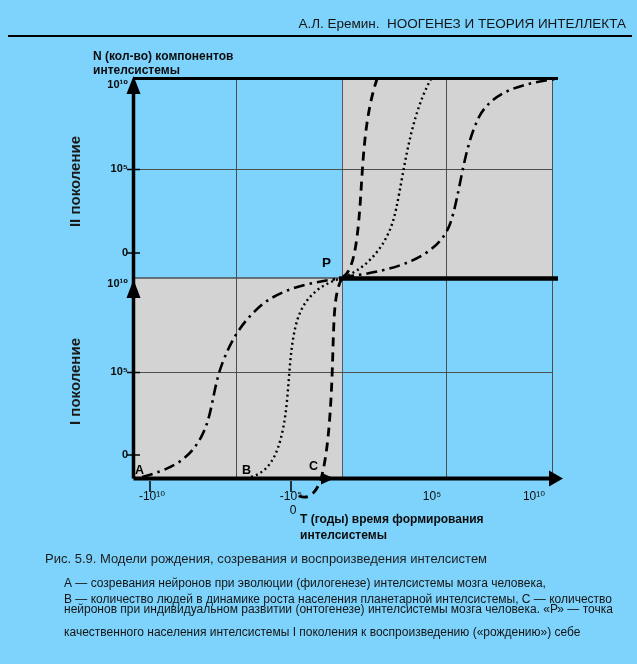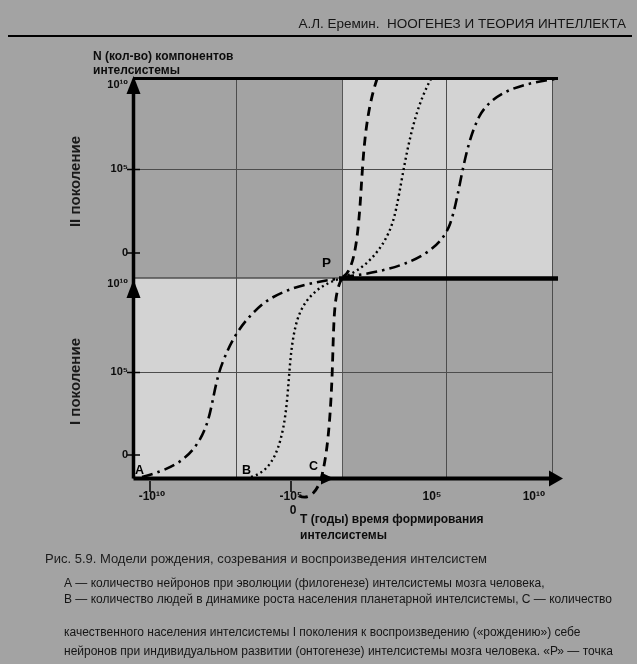--- a/index.html
+++ b/index.html
@@ -4,7 +4,7 @@
 <style>
   html,body{margin:0;padding:0;background:#fff;}
   .page{
-    position:relative;width:637px;height:664px;background:#a3a3a3;
+    position:relative;width:637px;height:664px;background:#7dd3fc;
     font-family:"Liberation Sans","DejaVu Sans",sans-serif;color:#111;
     overflow:hidden;
   }

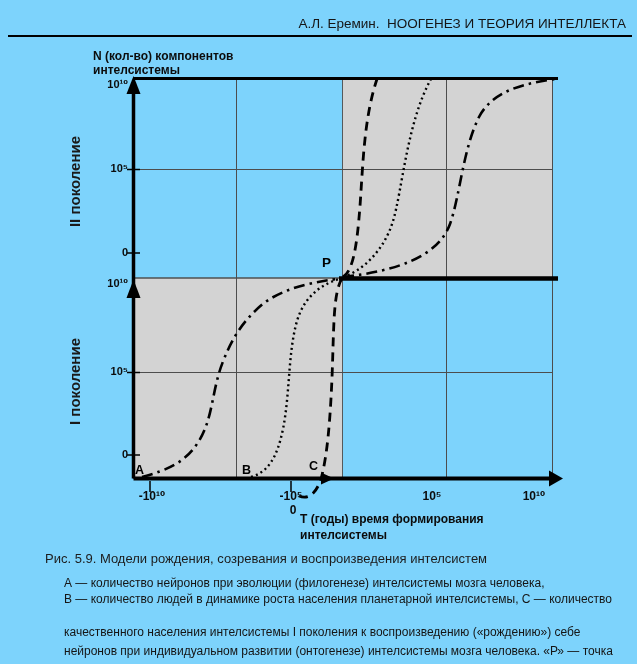--- a/index.html
+++ b/index.html
@@ -17,7 +17,7 @@
   .gen{font-size:15px;font-weight:bold;color:#1a1a1a;transform:rotate(-90deg);transform-origin:center;
        width:110px;text-align:center;}
   .ptlab{font-weight:bold;color:#000;}
-  .xtick{width:64px;text-align:center;font-size:12px;font-weight:bold;color:#0c0c0c;top:489px;}
+  .xtick{width:64px;text-align:center;font-size:12px;font-weight:normal;color:#0c0c0c;top:489px;}
   .xtitle{left:300px;top:511px;width:260px;text-align:left;font-size:12px;font-weight:bold;
           line-height:16px;color:#0c0c0c;}
   .fig-caption{left:45px;top:551px;width:570px;font-size:13px;color:#1c1c1c;}

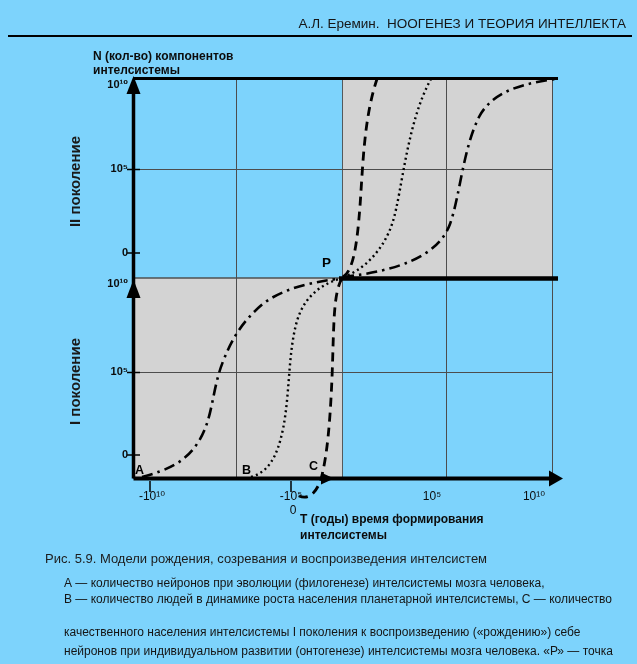--- a/index.html
+++ b/index.html
@@ -104,7 +104,7 @@
   </div>
 
   <div class="abs fig-caption">Рис. 5.9. Модели рождения, созревания и воспроизведения интелсистем</div>
-  <div class="abs cap-detail" style="top:575px;">А — количество нейронов при эволюции (филогенезе) интелсистемы мозга человека,</div>
+  <div class="abs cap-detail" style="top:575px;">А — созревания нейронов при эволюции (филогенезе) интелсистемы мозга человека,</div>
   <div class="abs cap-detail" style="top:591.2px;">В — количество людей в динамике роста населения планетарной интелсистемы, С — количество</div>
   <div class="abs cap-detail" style="top:643px;">нейронов при индивидуальном развитии (онтогенезе) интелсистемы мозга человека. «Р» — точка</div>
   <div class="abs cap-detail" style="top:623.6px;">качественного населения интелсистемы I поколения к воспроизведению («рождению») себе</div>

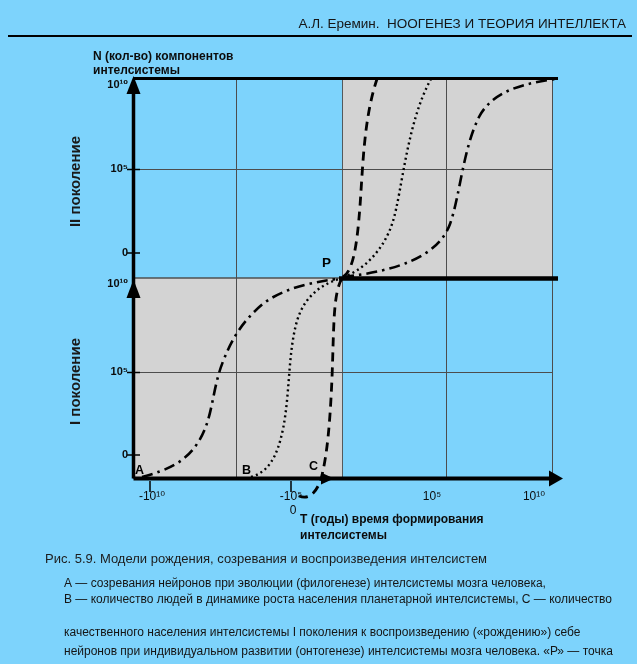--- a/index.html
+++ b/index.html
@@ -106,7 +106,7 @@
   <div class="abs fig-caption">Рис. 5.9. Модели рождения, созревания и воспроизведения интелсистем</div>
   <div class="abs cap-detail" style="top:575px;">А — созревания нейронов при эволюции (филогенезе) интелсистемы мозга человека,</div>
   <div class="abs cap-detail" style="top:591.2px;">В — количество людей в динамике роста населения планетарной интелсистемы, С — количество</div>
-  <div class="abs cap-detail" style="top:643px;">нейронов при индивидуальном развитии (онтогенезе) интелсистемы мозга человека. «Р» — точка</div>
+  <div class="abs cap-detail" style="top:601px;">нейронов при индивидуальном развитии (онтогенезе) интелсистемы мозга человека. «Р» — точка</div>
   <div class="abs cap-detail" style="top:623.6px;">качественного населения интелсистемы I поколения к воспроизведению («рождению») себе</div>
 
 </div>

